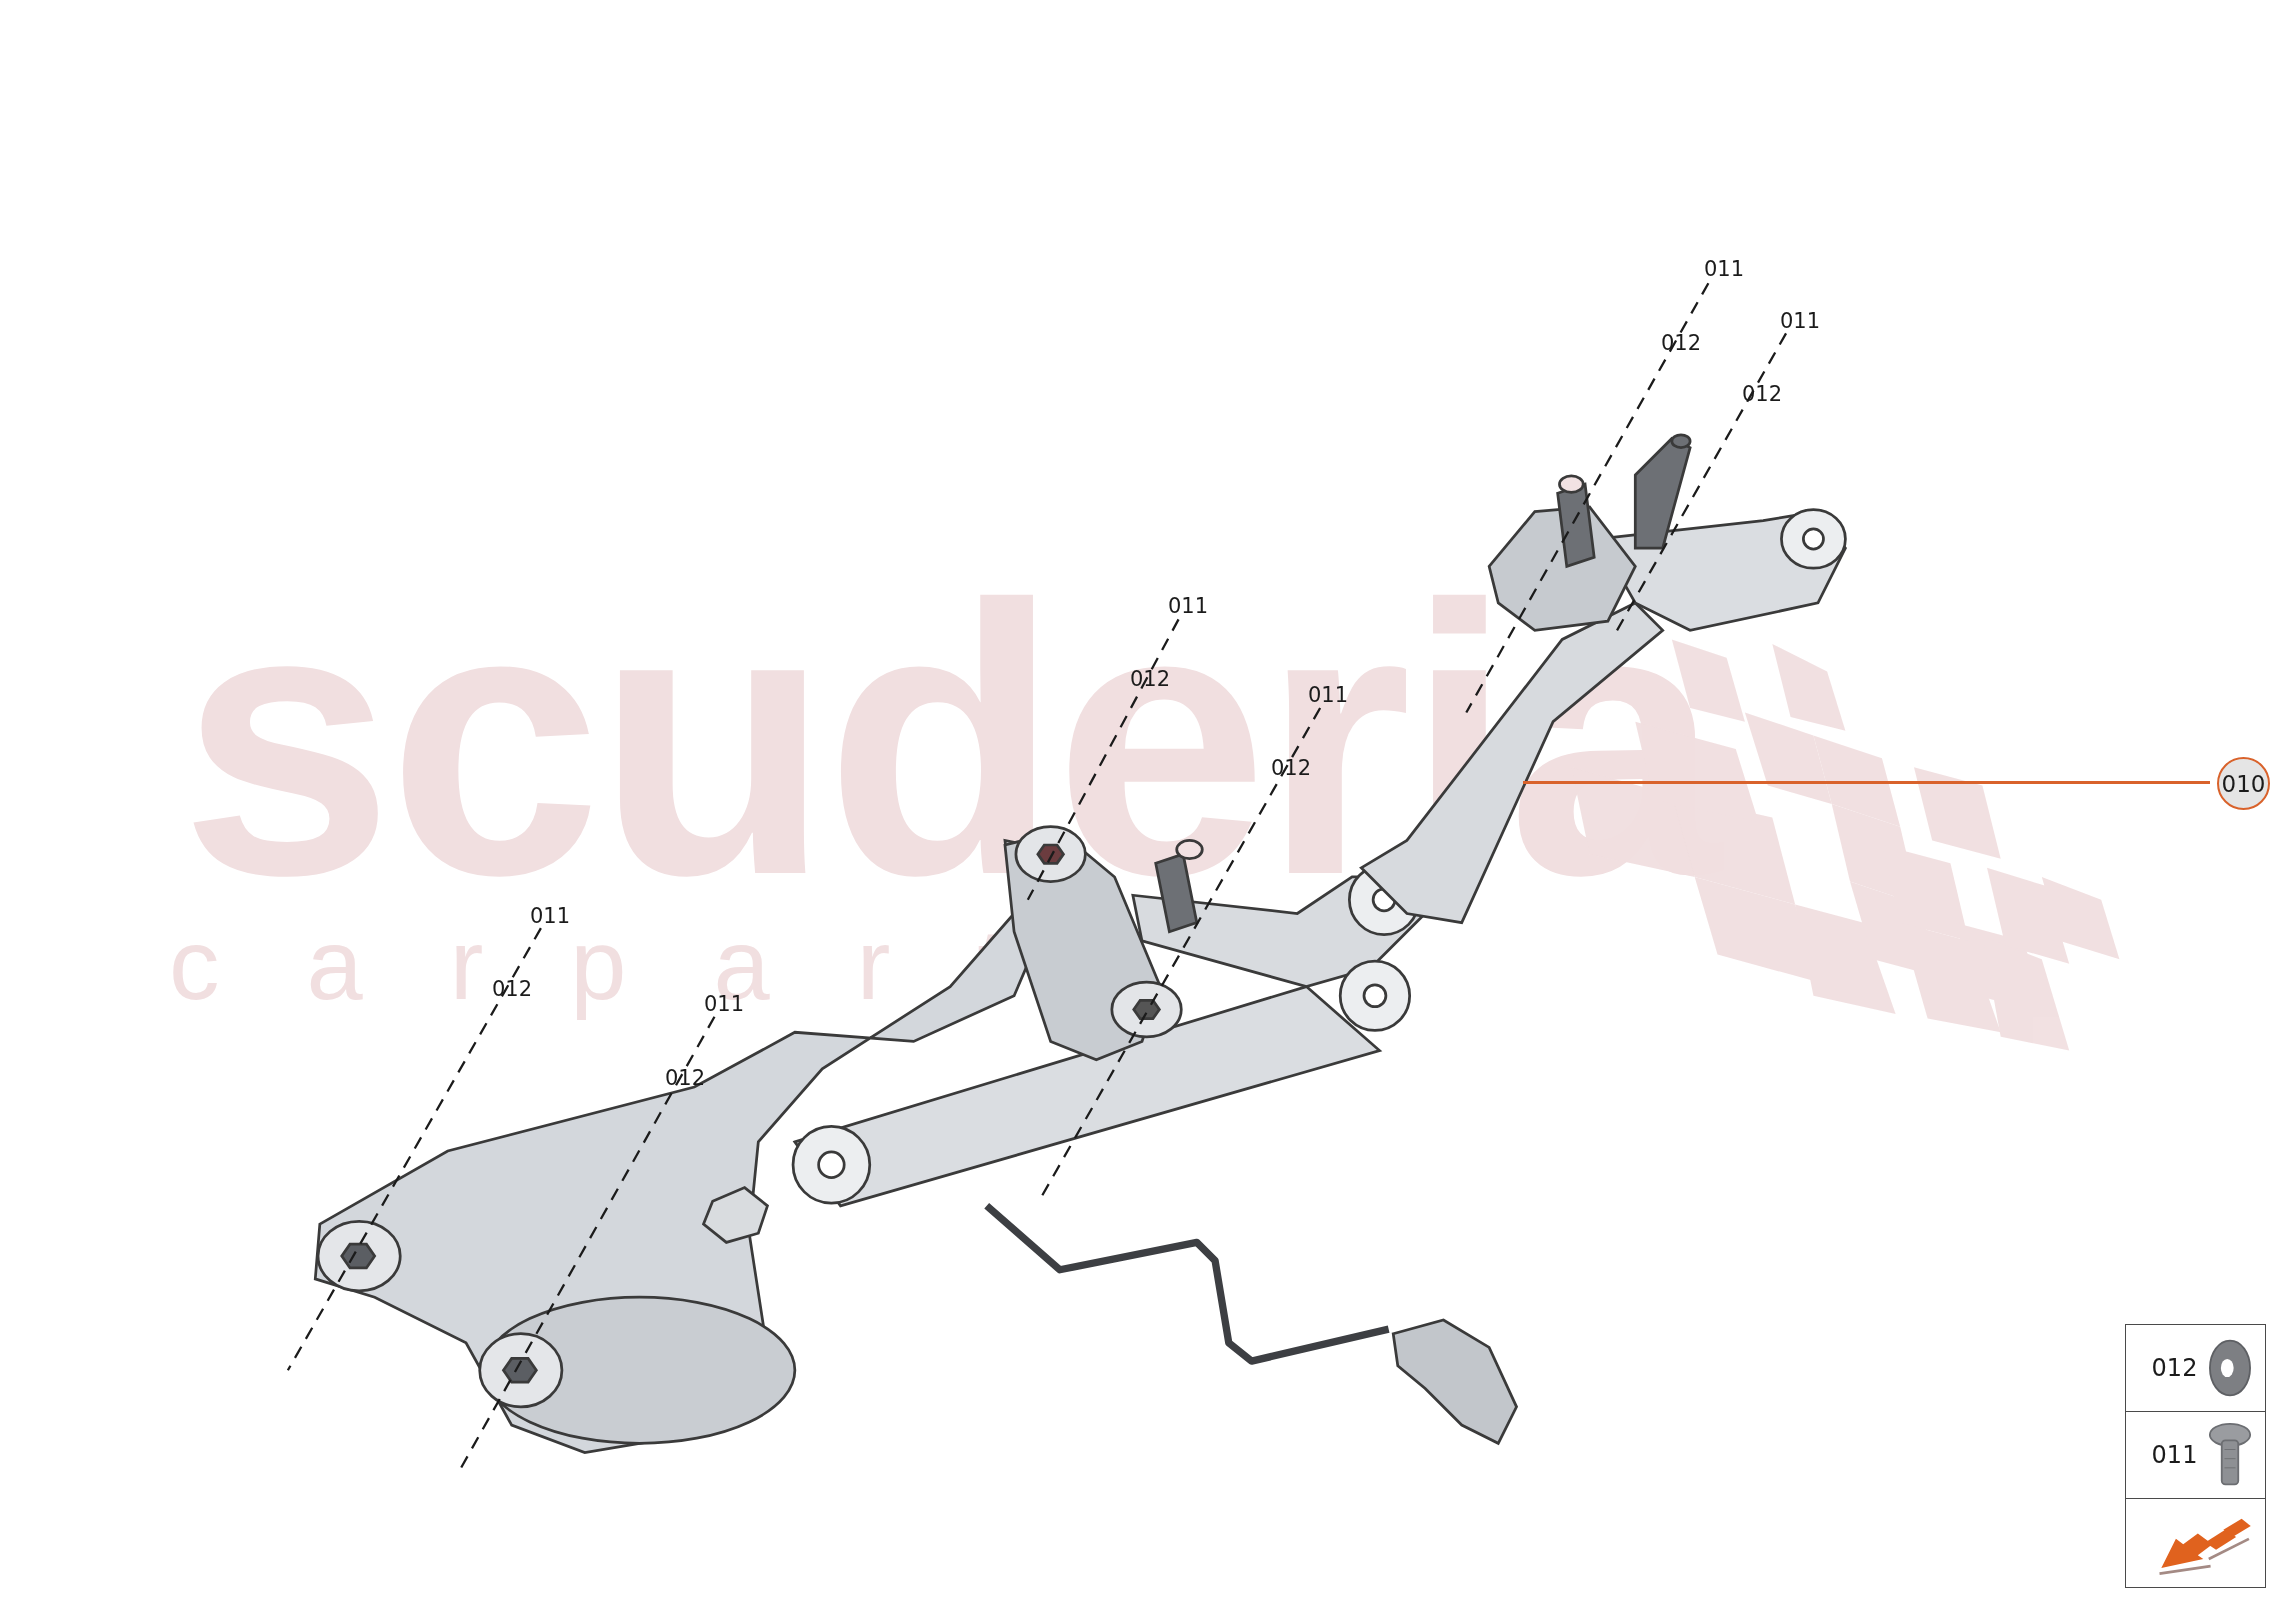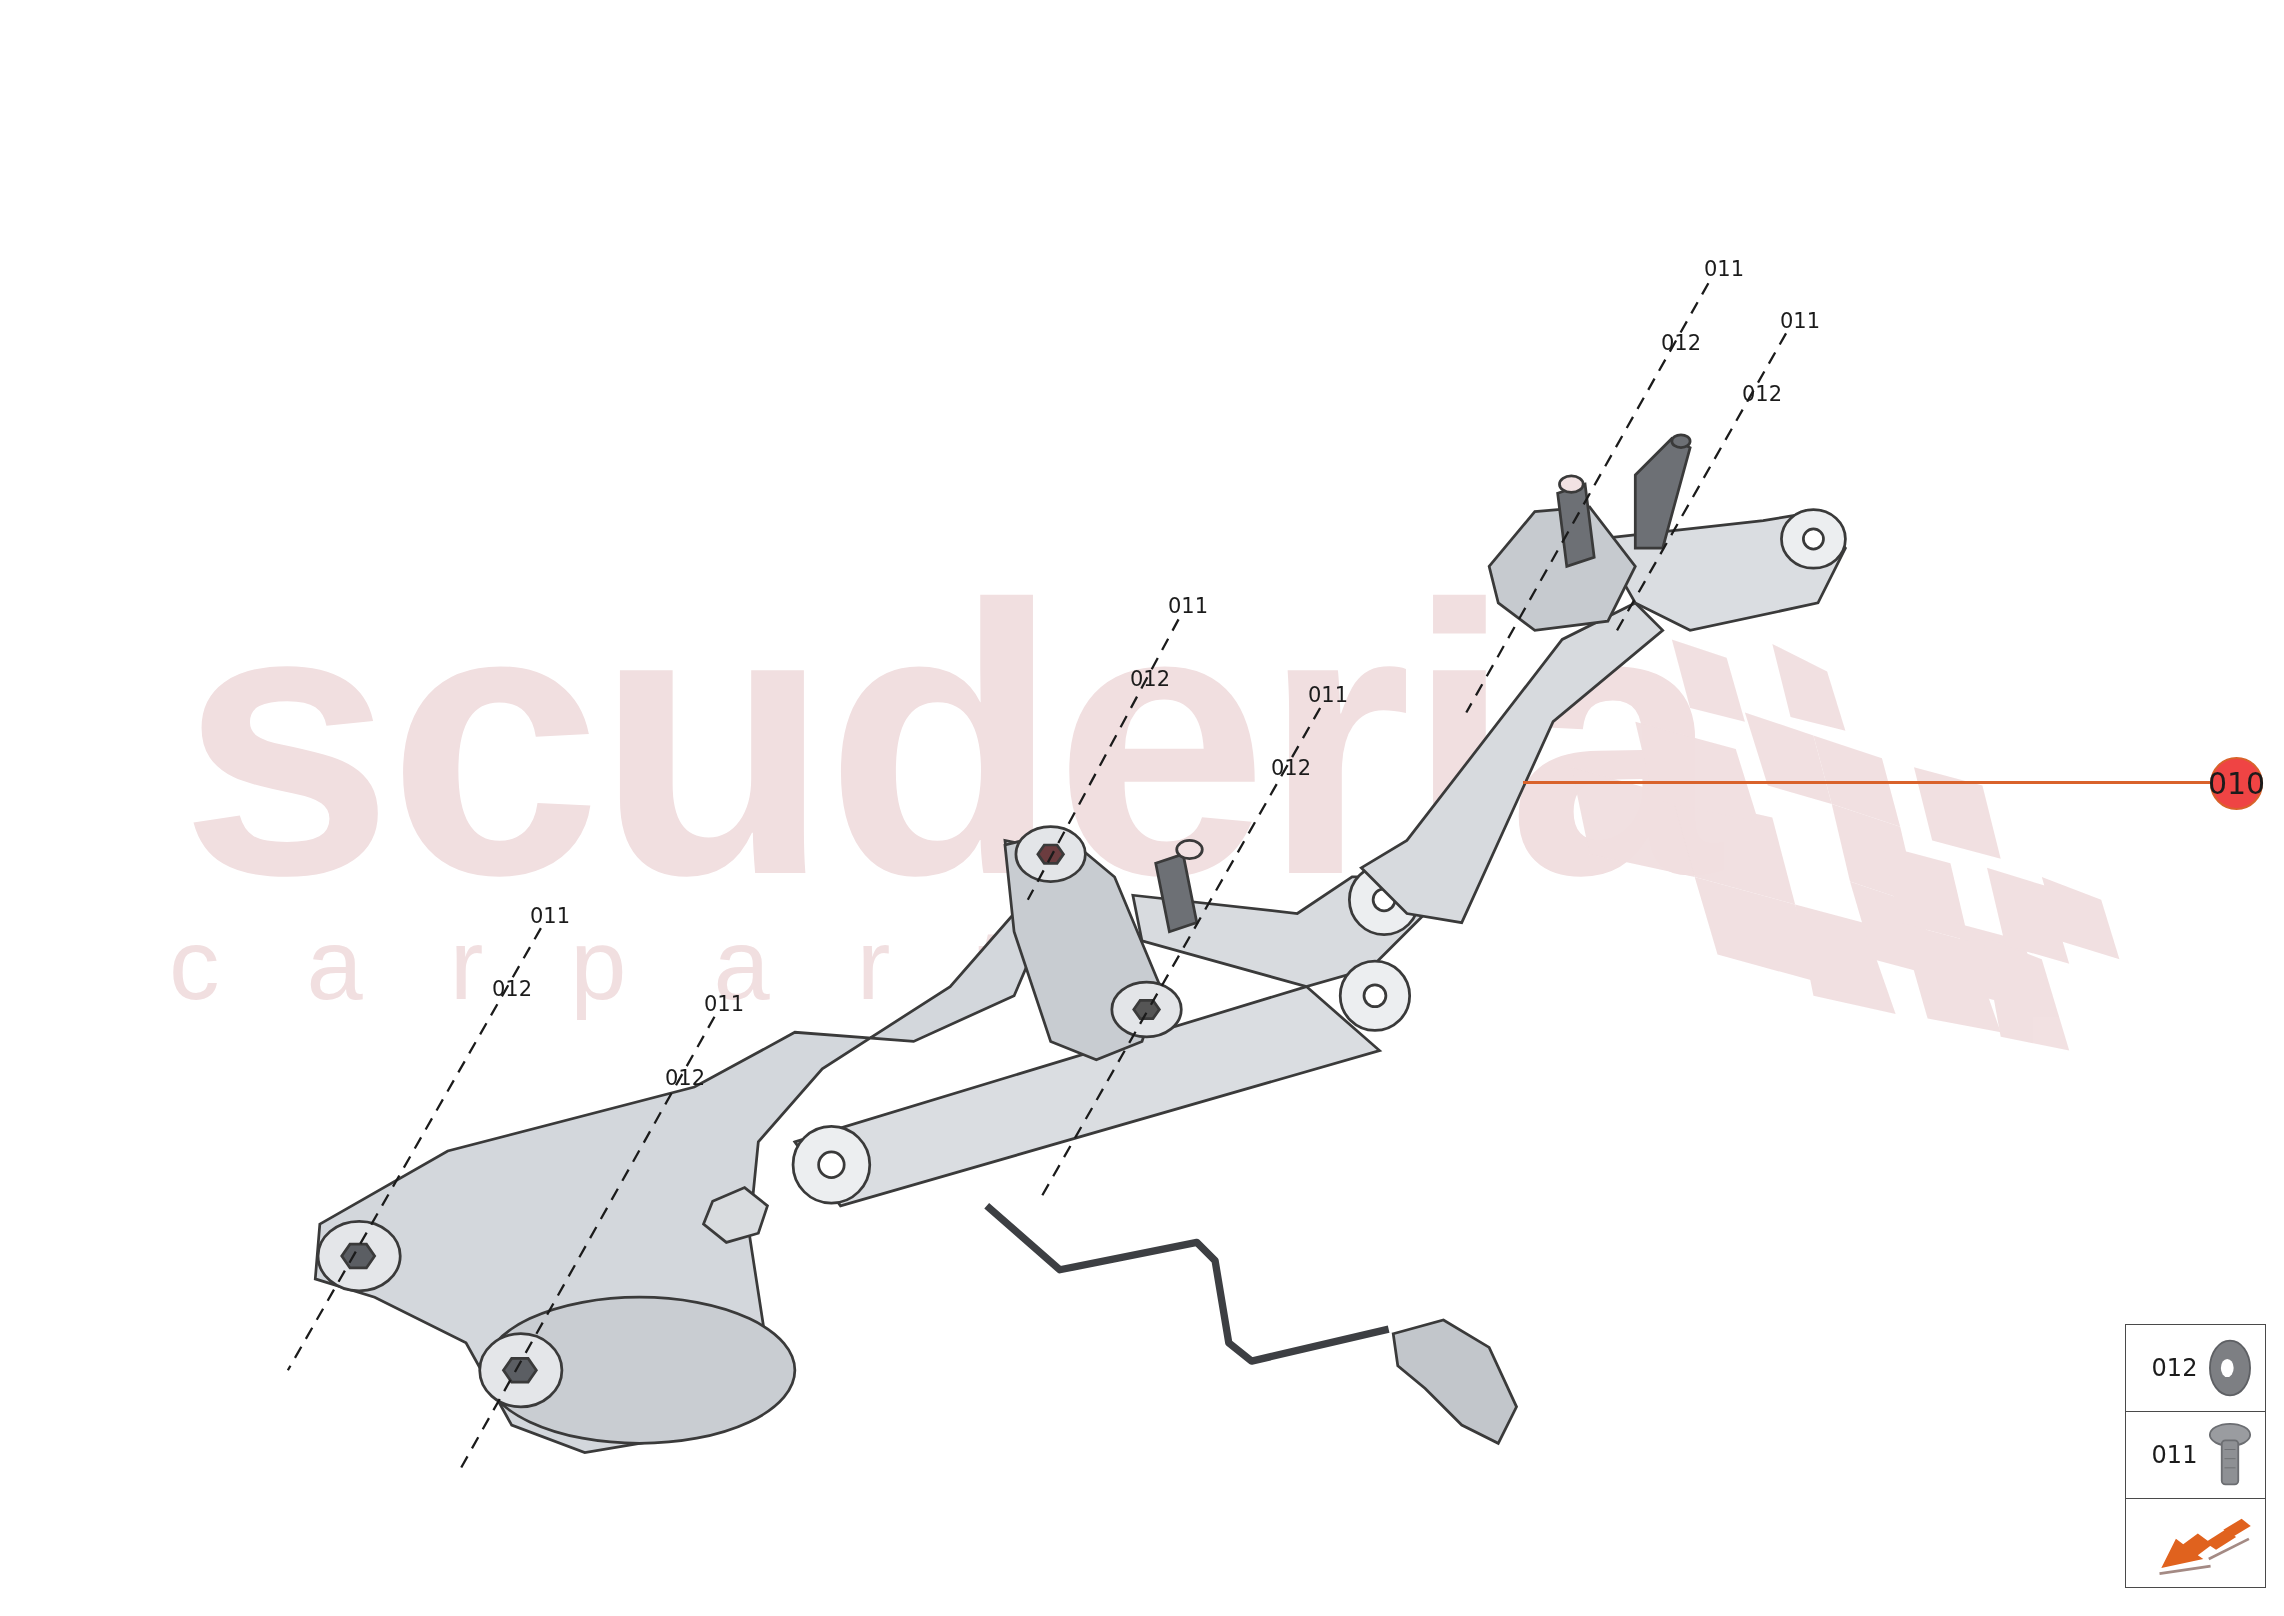--- a/index.html
+++ b/index.html
@@ -8,7 +8,7 @@
   .wm-sub { position:absolute; left:169px; top:914px; font-family:"Liberation Sans", sans-serif; font-size:101px; line-height:1; color:#f1dfe0; letter-spacing:87px; }
   .flag { position:absolute; left:0; top:0; }
   .label { position:absolute; font-size:21px; color:#1b1b1b; line-height:1; }
-  .callout { position:absolute; width:53px; height:53px; border:2.7px solid #d9622b; border-radius:50%; background:#ef4444; display:flex; align-items:center; justify-content:center; font-size:30px; color:#1b1b1b; box-sizing:border-box; }
+  .callout { position:absolute; width:53px; height:53px; border:2.7px solid #d9622b; border-radius:50%; background:#e5e5e5; display:flex; align-items:center; justify-content:center; font-size:23px; color:#1b1b1b; box-sizing:border-box;margin-left:7px; }
   .callout-line { position:absolute; height:2.7px; background:#d9622b; }
   .legend { position:absolute; left:2125px; top:1324px; width:141px; height:264px; border:1.8px solid #4a4a4a; box-sizing:border-box; background:#fff; }
   .legend-row { height:87px; border-bottom:1.8px solid #4a4a4a; display:flex; align-items:center; justify-content:space-between; padding:0 11px 0 25.6px; box-sizing:border-box; }

